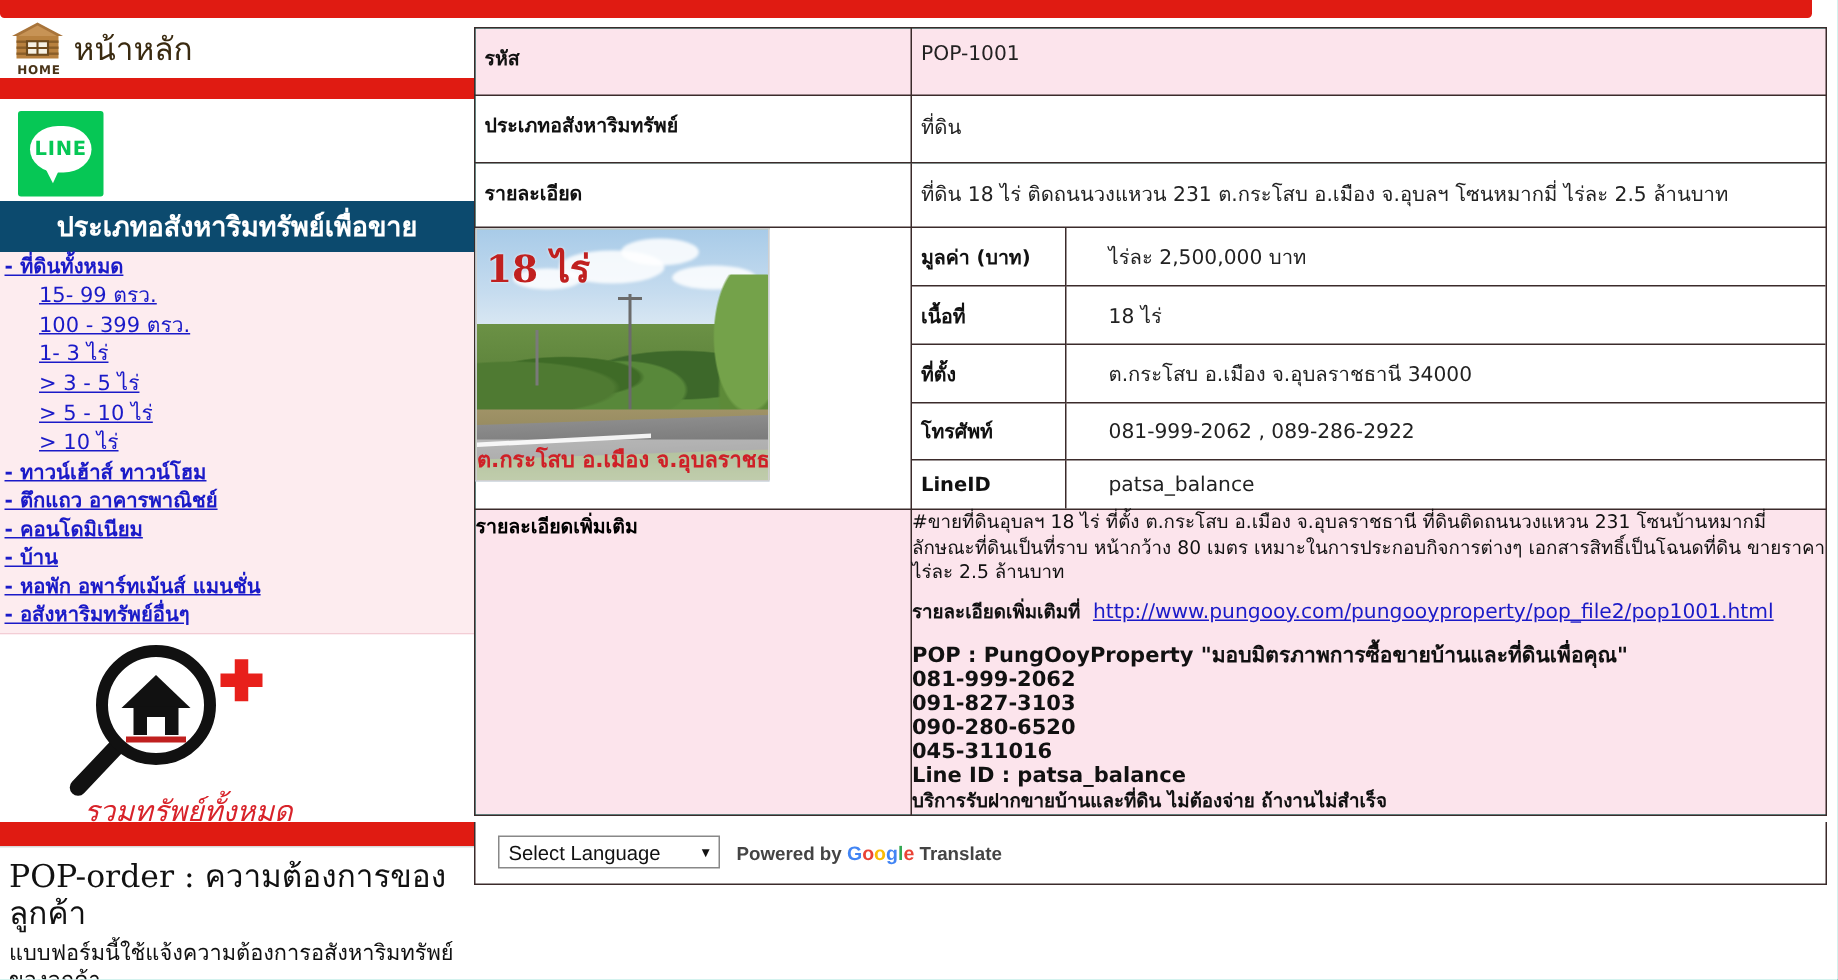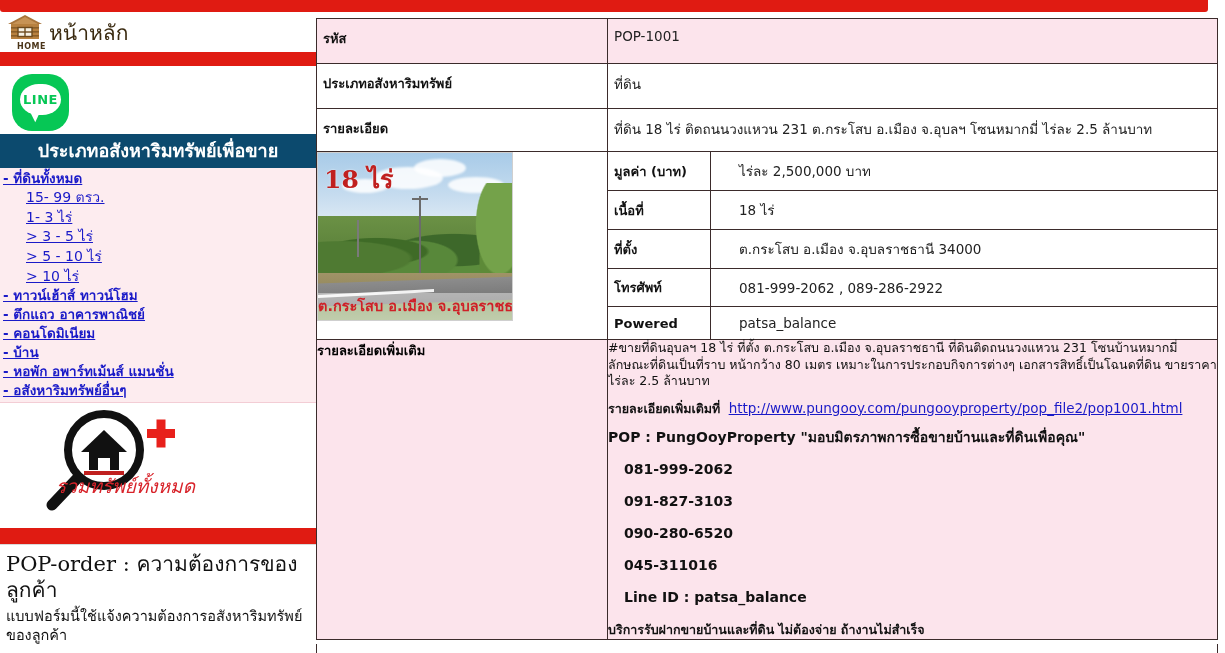--- a/index.html
+++ b/index.html
@@ -75,7 +75,7 @@
     left: 2px;
     bottom: -1px;
     width: 40px;
-    text-align: right;
+    text-align: center;
     font-size: 8px;
     font-weight: bold;
     letter-spacing: 0.5px;

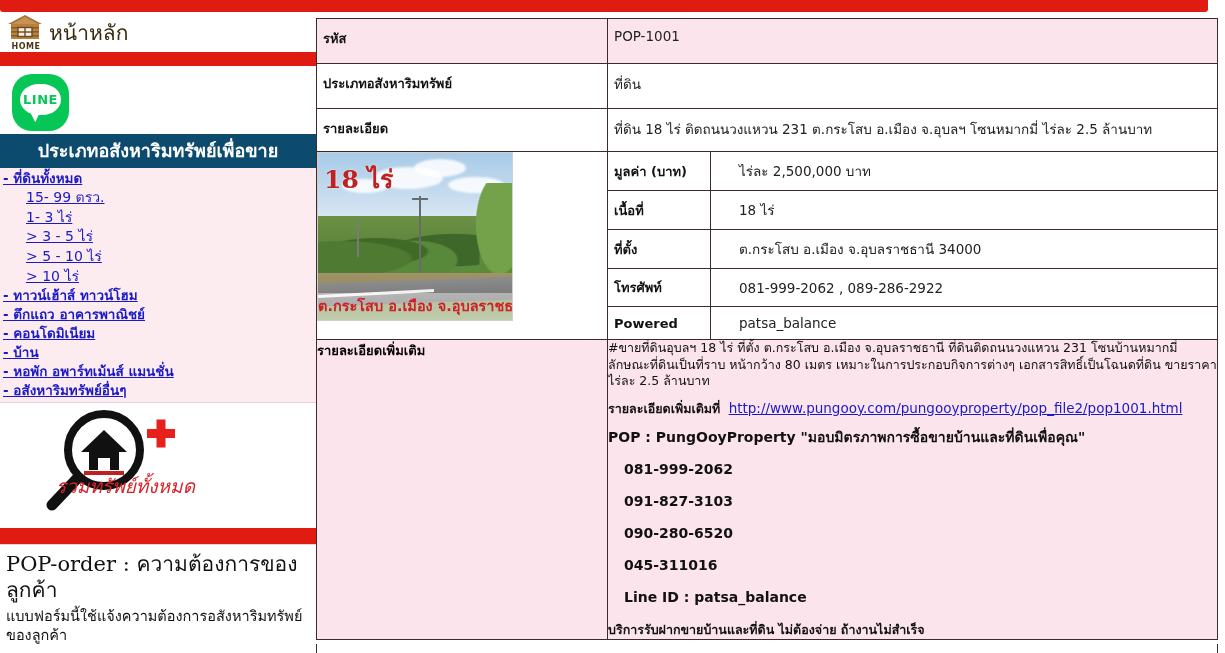--- a/index.html
+++ b/index.html
@@ -107,7 +107,7 @@
   .line-logo {
     width: 57px;
     height: 57px;
-    border-radius: 20px;
+    border-radius: 2px;
     background: #06c755;
     position: relative;
   }

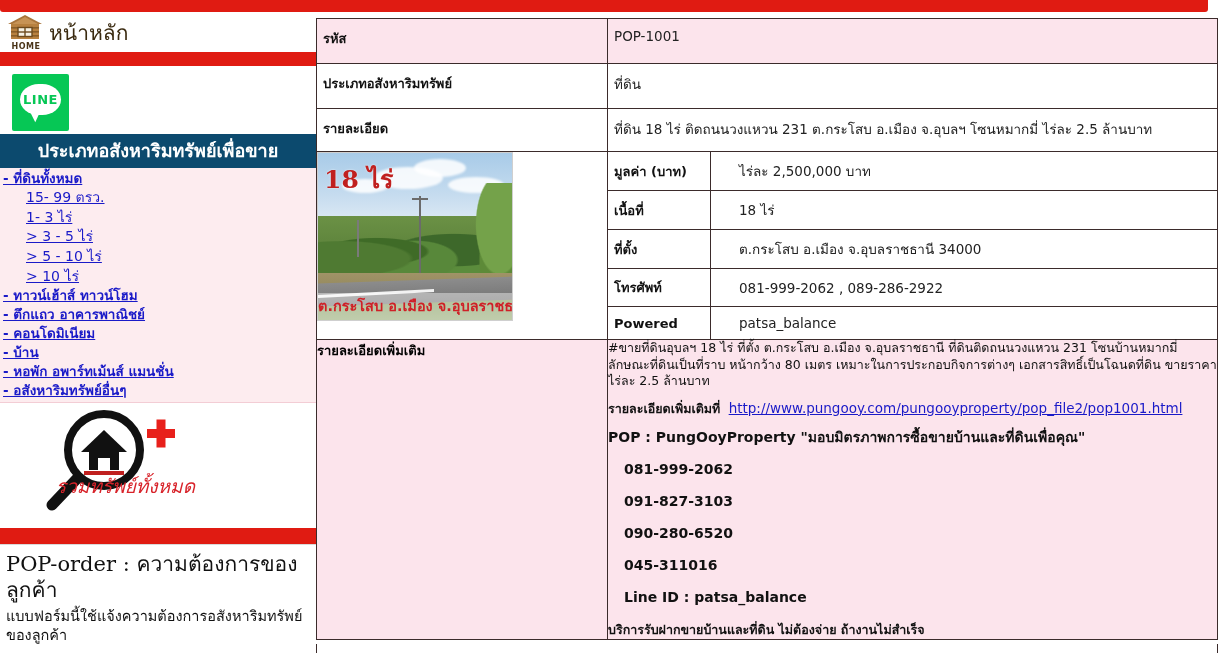--- a/index.html
+++ b/index.html
@@ -517,6 +517,7 @@
       <div class="nav-list">
         <a class="nav-item top">- ที่ดินทั้งหมด</a>
         <a class="nav-item sub">15- 99 ตรว.</a>
+        <a class="nav-item sub">100 - 399 ตรว.</a>
         <a class="nav-item sub">1- 3 ไร่</a>
         <a class="nav-item sub">&gt; 3 - 5 ไร่</a>
         <a class="nav-item sub">&gt; 5 - 10 ไร่</a>

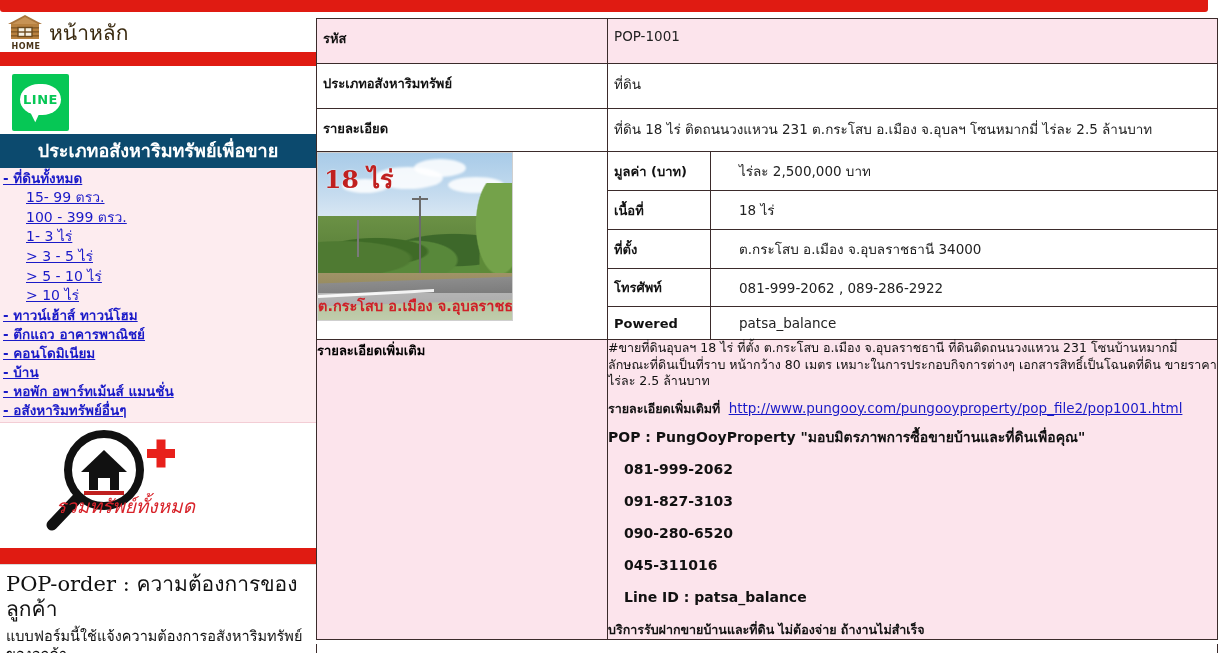--- a/index.html
+++ b/index.html
@@ -620,7 +620,7 @@
                     <td class="v">081-999-2062 , 089-286-2922</td>
                   </tr>
                   <tr>
-                    <td class="k">Powered</td>
+                    <td class="k">LineID</td>
                     <td class="v">patsa_balance</td>
                   </tr>
                 </tbody>

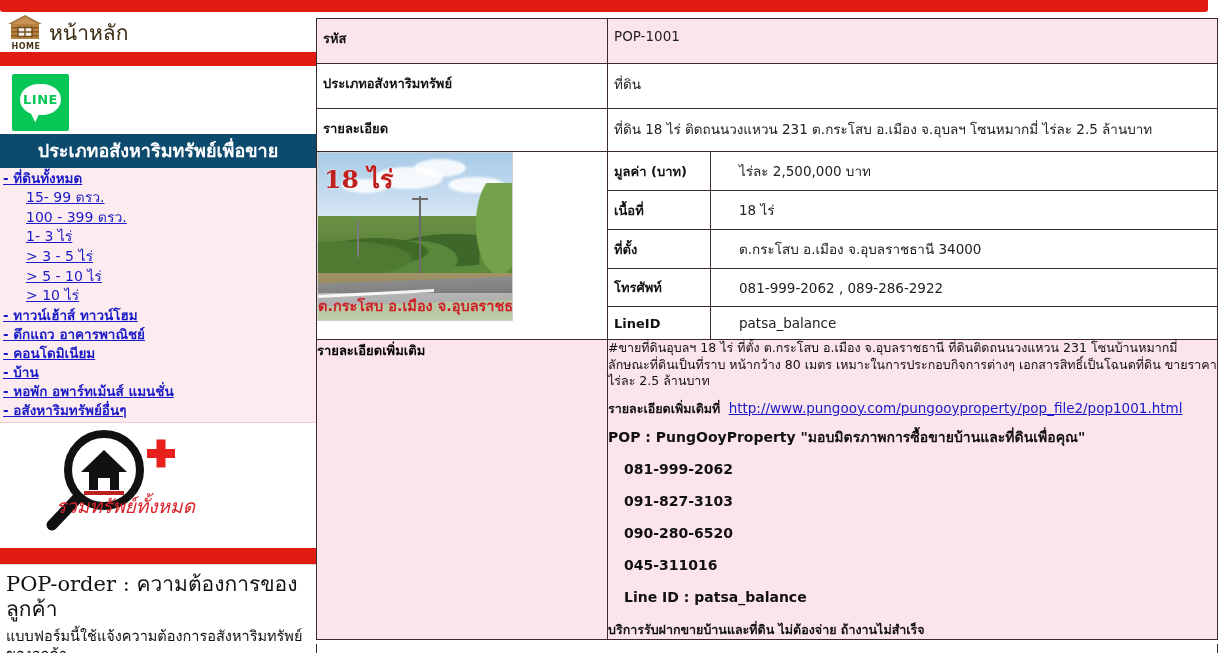--- a/index.html
+++ b/index.html
@@ -420,7 +420,7 @@
     font-family: "DejaVu Sans", "Liberation Sans", sans-serif;
   }
   .extra-phone {
-    margin: 16px;
+    margin: 0;
     font-weight: bold;
     font-size: 14px;
     line-height: 1.14;

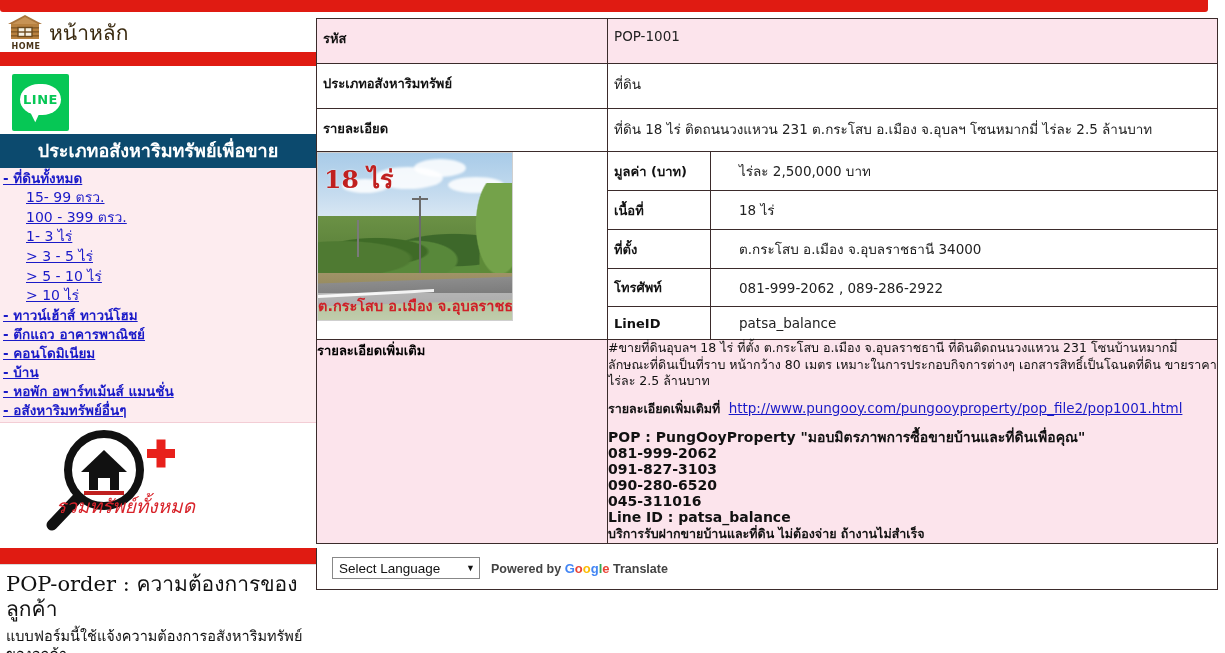--- a/index.html
+++ b/index.html
@@ -196,7 +196,7 @@
   .search-all .caption {
     position: absolute;
     left: 56px;
-    top: 68px;
+    top: 102px;
     color: #d8232a;
     font-size: 19px;
     font-style: italic;

